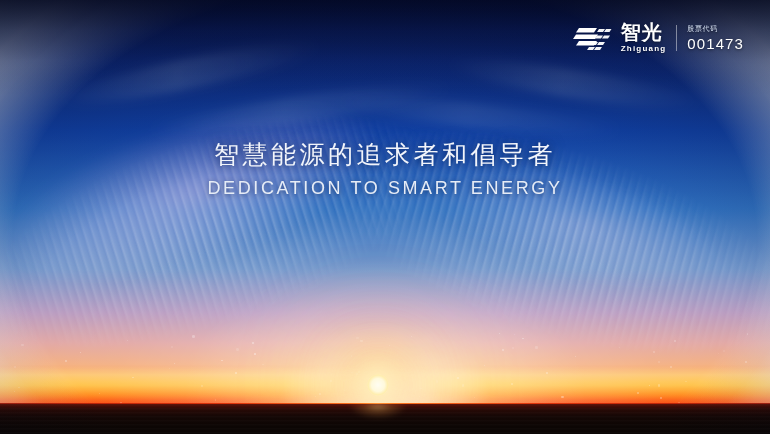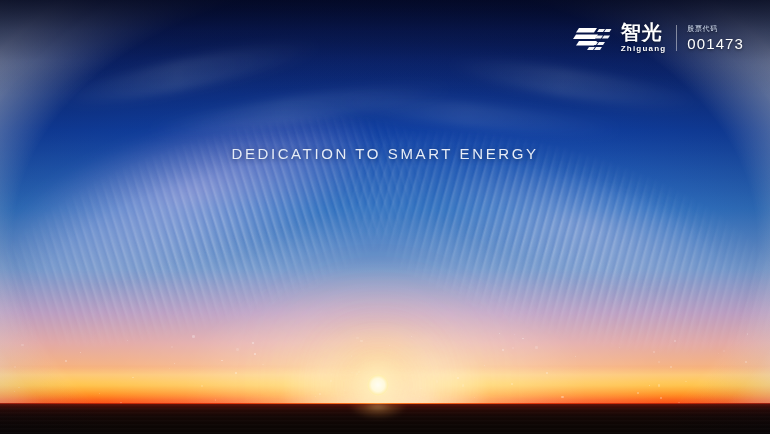--- a/index.html
+++ b/index.html
@@ -491,6 +491,7 @@
   </div>
 
   <div class="tagline">
+    <div class="tagline-cn">智慧能源的追求者和倡导者</div>
     <div class="tagline-en">DEDICATION TO SMART ENERGY</div>
   </div>
 

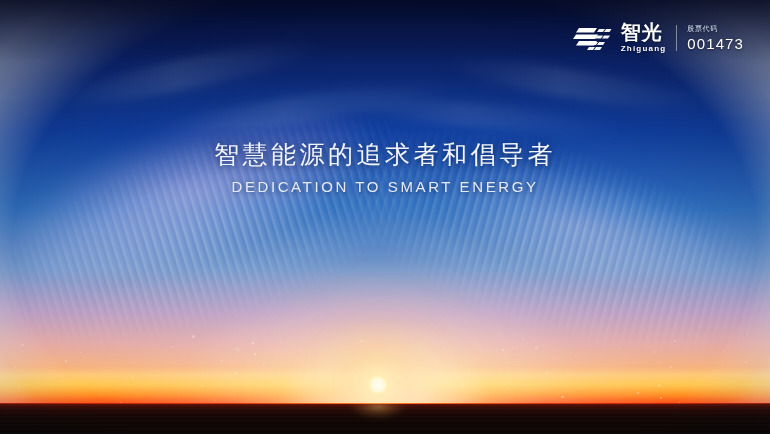--- a/index.html
+++ b/index.html
@@ -344,7 +344,7 @@
   }
   .tagline-en {
     margin-top:7px;
-    font-size:15px;
+    font-size:18px;
     color:#e6ecf6;
     letter-spacing:2.6px;
     font-weight:400;

